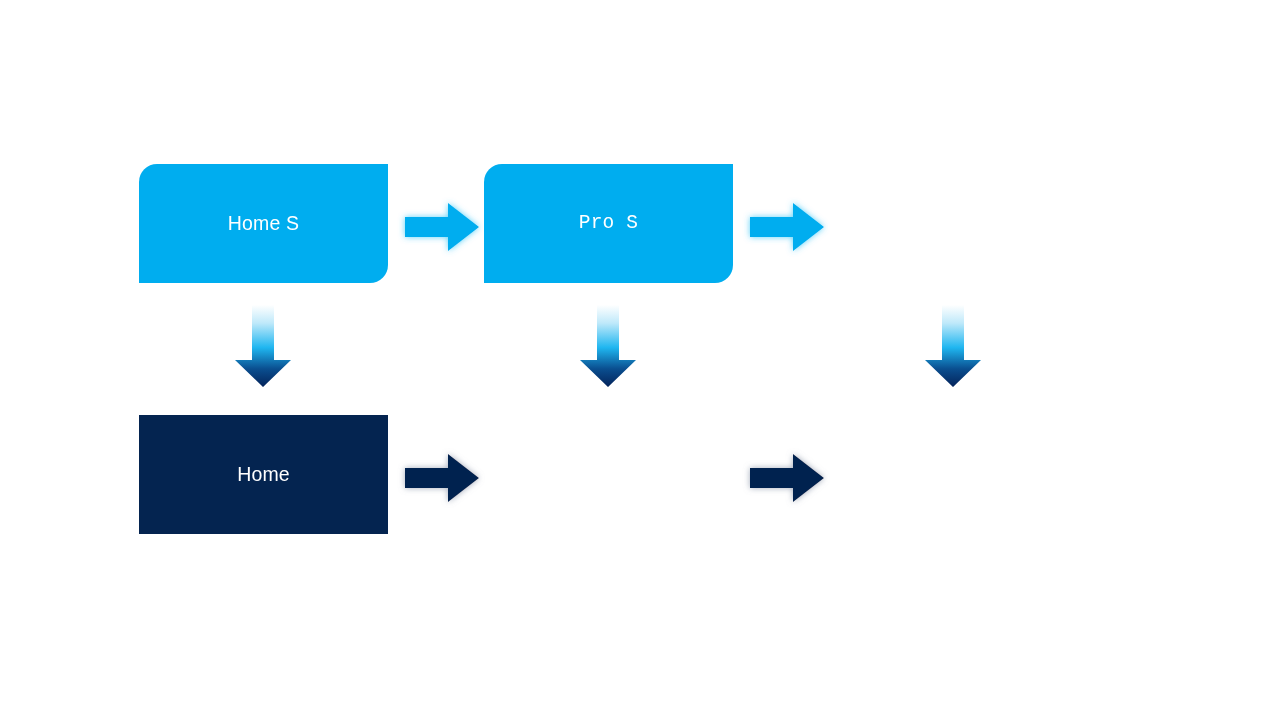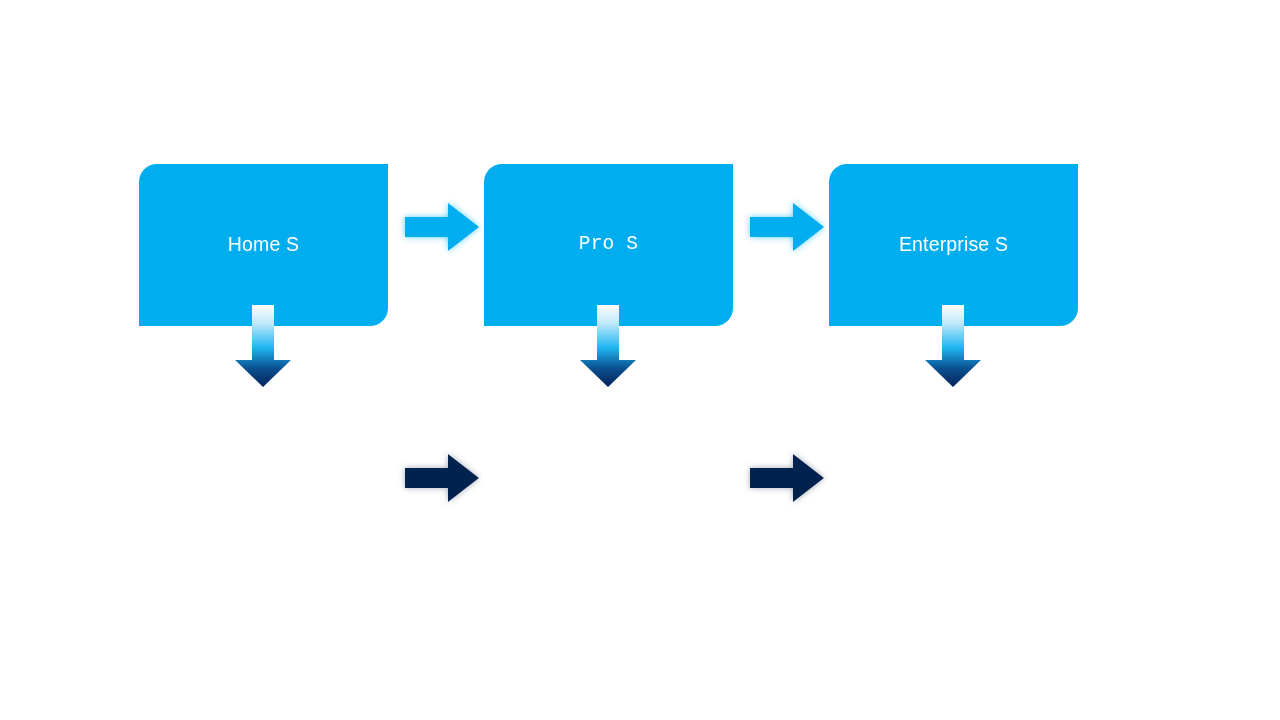--- a/index.html
+++ b/index.html
@@ -28,7 +28,7 @@
     justify-content: center;
     box-sizing: border-box;
     width: 249px;
-    height: 162px;
+    height: 119px;
   }
   .box .box-label {
     font-size: 19.5px;

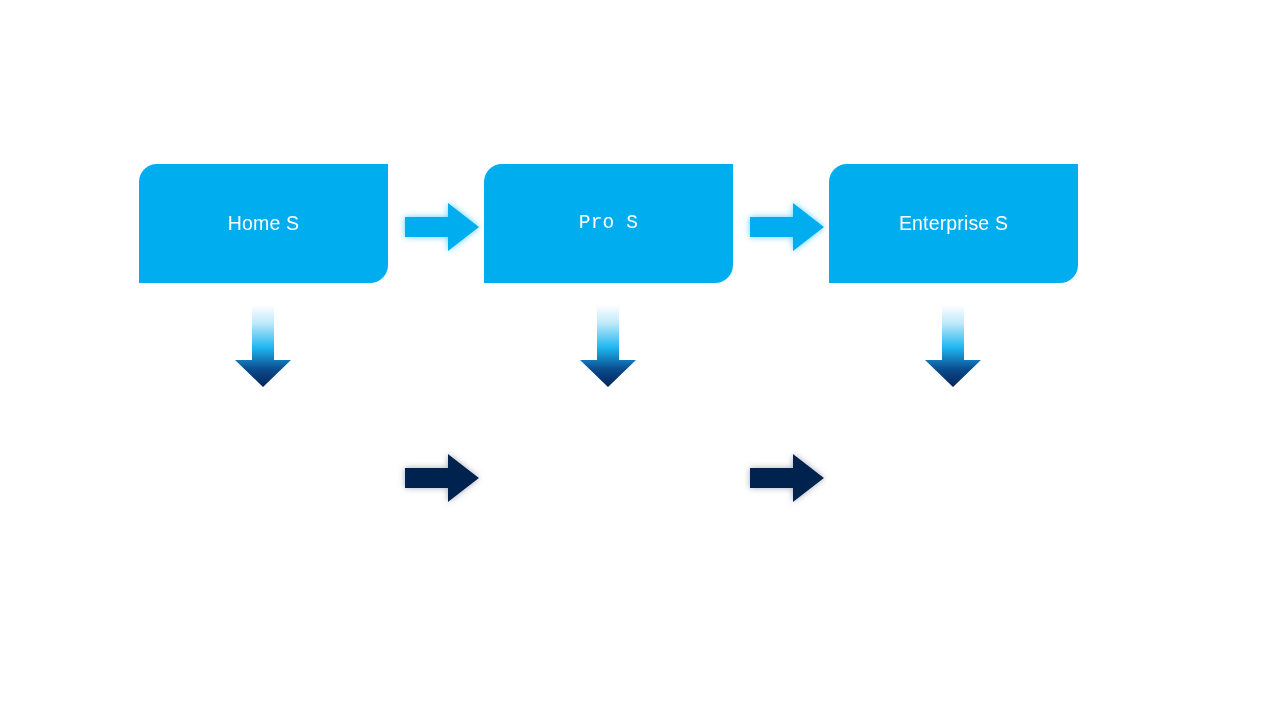--- a/index.html
+++ b/index.html
@@ -95,9 +95,6 @@
     <span class="box-label">Pro S</span>
   </div>
 
-  <div class="box tier-s col-3 row-top">
-    <span class="box-label">Enterprise S</span>
-  </div>
 
   <div class="h-arrow ha-1">
     <svg viewBox="0 0 74 52" xmlns="http://www.w3.org/2000/svg">

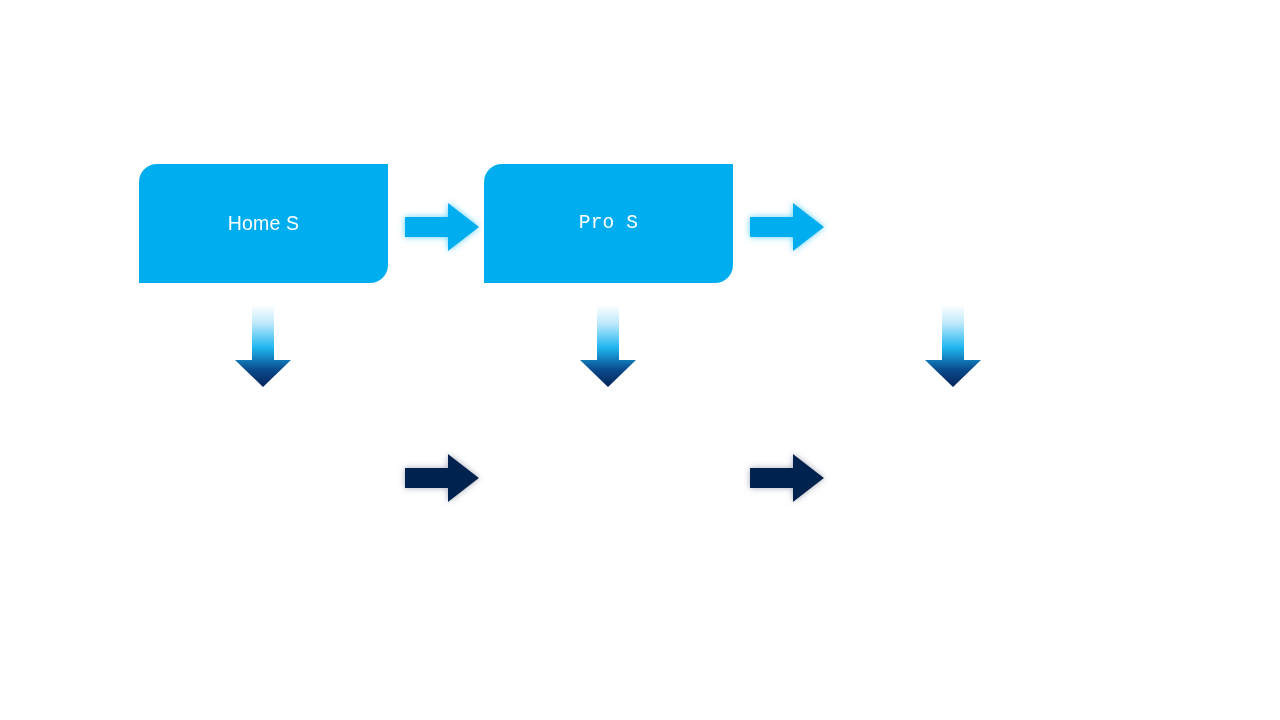--- a/index.html
+++ b/index.html
@@ -163,6 +163,9 @@
     </svg>
   </div>
 
+  <div class="box tier-base col-1 row-bottom">
+    <span class="box-label">Home</span>
+  </div>
 
 
 

